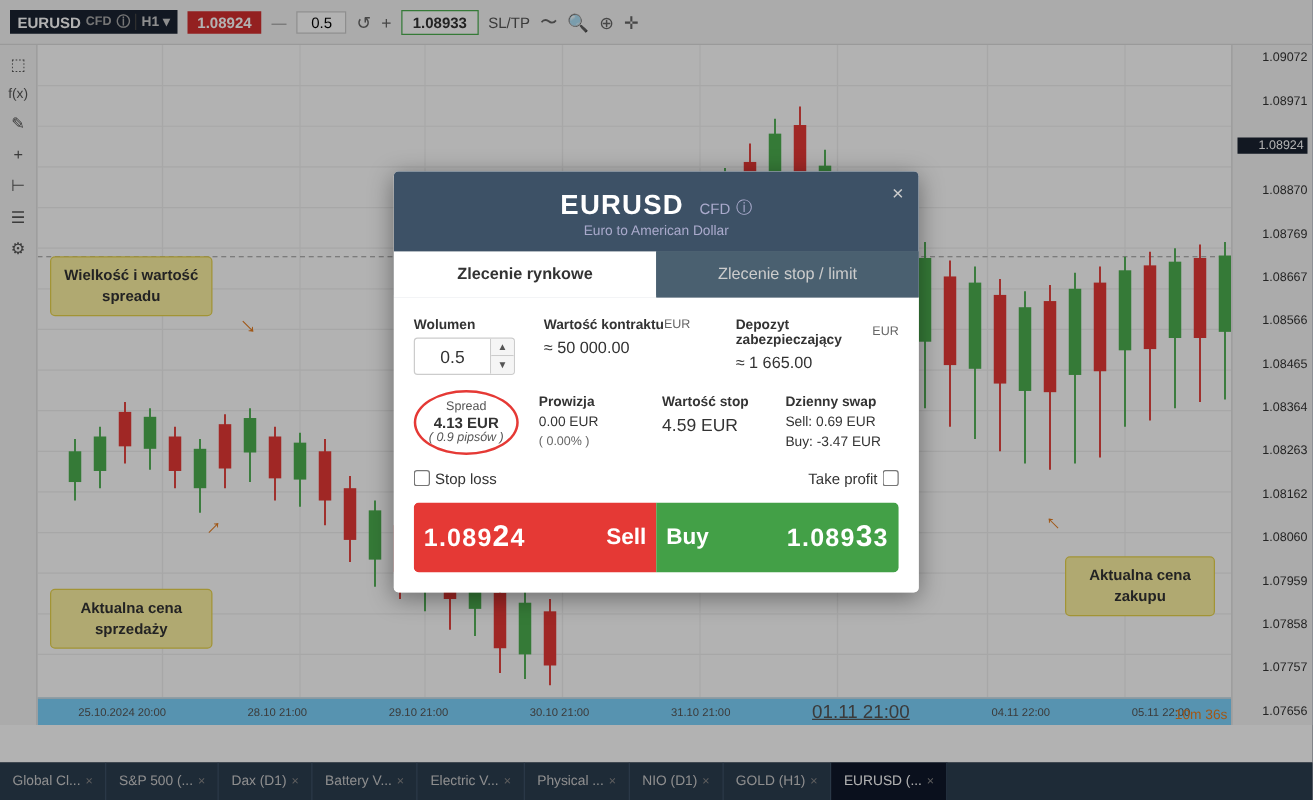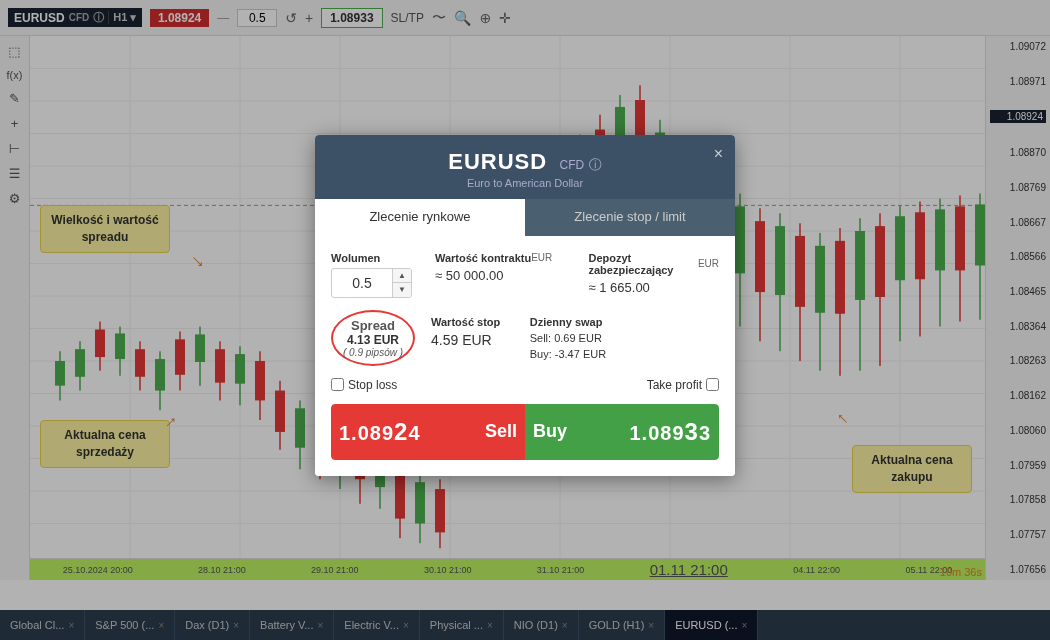--- a/index.html
+++ b/index.html
@@ -294,7 +294,7 @@
     .modal-tab.active {
       background: #fff;
       color: #333;
-      font-weight: normal;
+      font-weight: bold;
       border-bottom: 2px solid #fff;
     }
     .modal-tab.inactive {

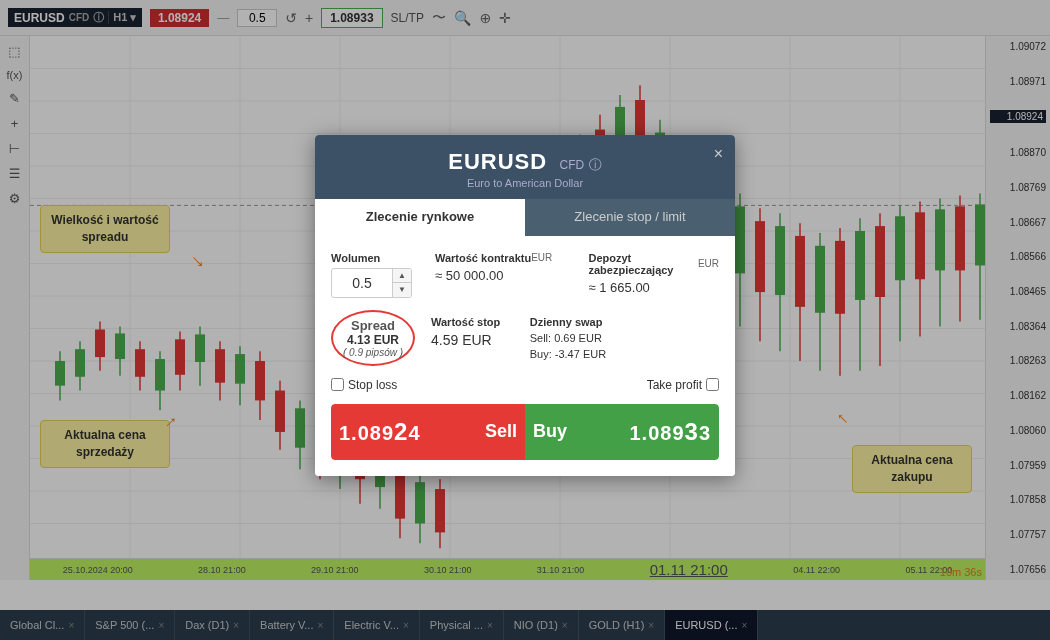--- a/index.html
+++ b/index.html
@@ -378,7 +378,7 @@
       text-align: center;
       position: relative;
     }
-    .spread-label { font-size: 13px; color: #555; font-weight: bold; }
+    .spread-label { font-size: 10px; color: #555; font-weight: normal; }
     .spread-value { font-size: 12px; color: #333; font-weight: bold; }
     .spread-pips { font-size: 10px; color: #555; font-style: italic; }
 

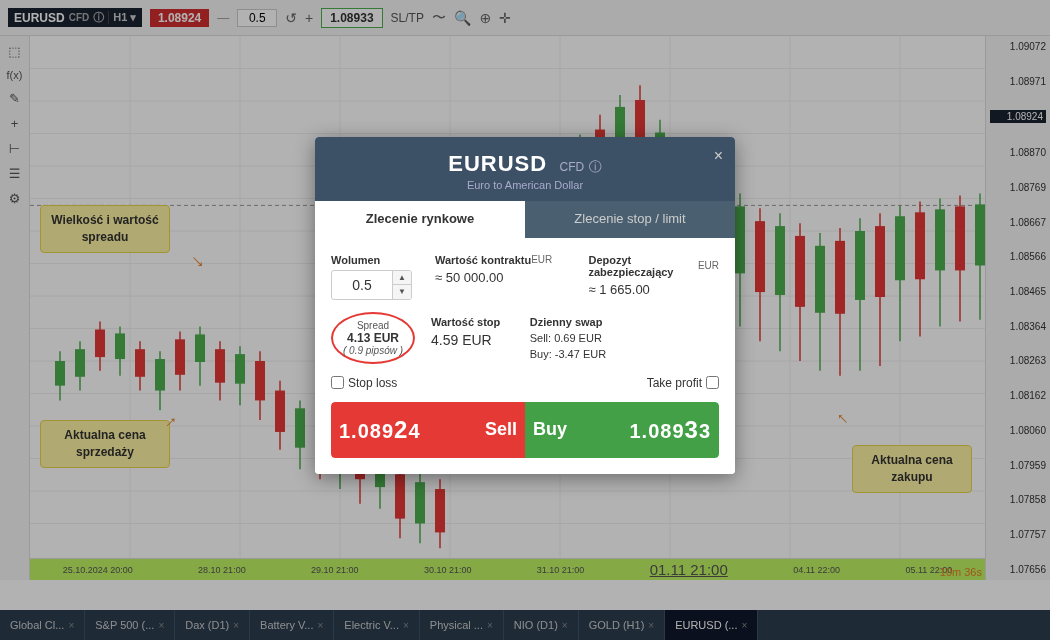--- a/index.html
+++ b/index.html
@@ -753,6 +753,11 @@
 
         <div style="display:grid; grid-template-columns:1fr 1fr 1fr; gap:8px; flex:1;">
           <div class="form-group">
+            <div class="form-label">Prowizja</div>
+            <div class="form-value" style="font-size:11px;">0.00 EUR</div>
+            <div class="form-sublabel">( 0.00% )</div>
+          </div>
+          <div class="form-group">
             <div class="form-label">Wartość stop</div>
             <div class="form-value" style="font-size:14px;">4.59 EUR</div>
           </div>

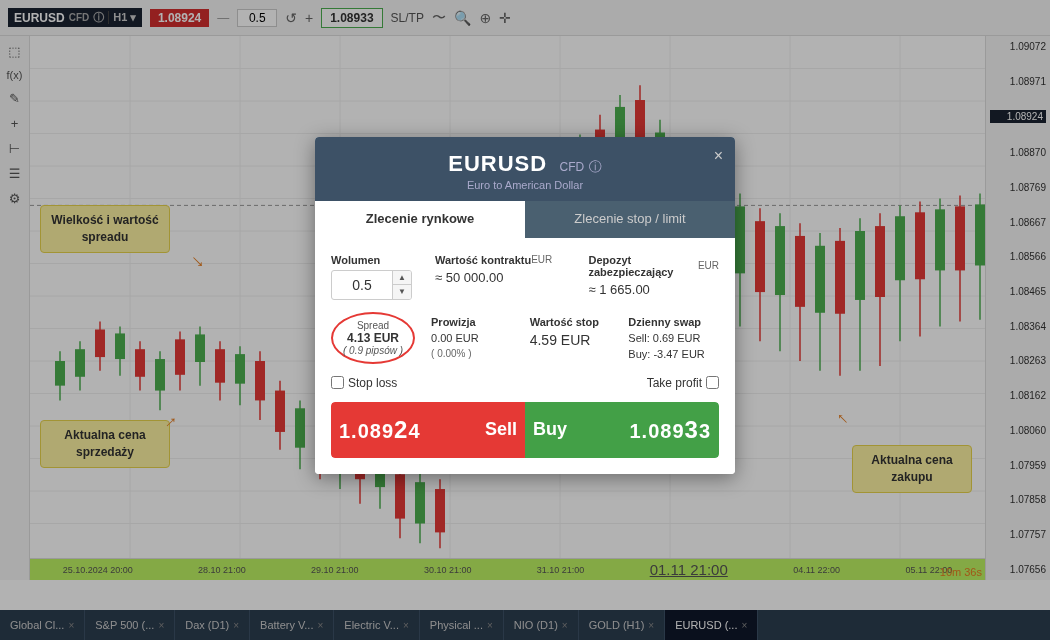--- a/index.html
+++ b/index.html
@@ -686,7 +686,7 @@
 
   <div style="position:absolute; top:248px; left:190px; z-index:6; color:#e67e22; font-size:20px; transform:rotate(45deg);">→</div>
 
-  <div class="annotation-box" style="top:420px; left:40px;">Aktualna cena sprzedaży</div>
+  <div class="annotation-box" style="top:471px; left:40px;">Aktualna cena sprzedaży</div>
   <div style="position:absolute; top:410px; left:160px; z-index:6; color:#e67e22; font-size:18px; transform:rotate(-45deg);">→</div>
 
   <div class="annotation-box" style="top:445px; right:78px; max-width:120px;">Aktualna cena zakupu</div>

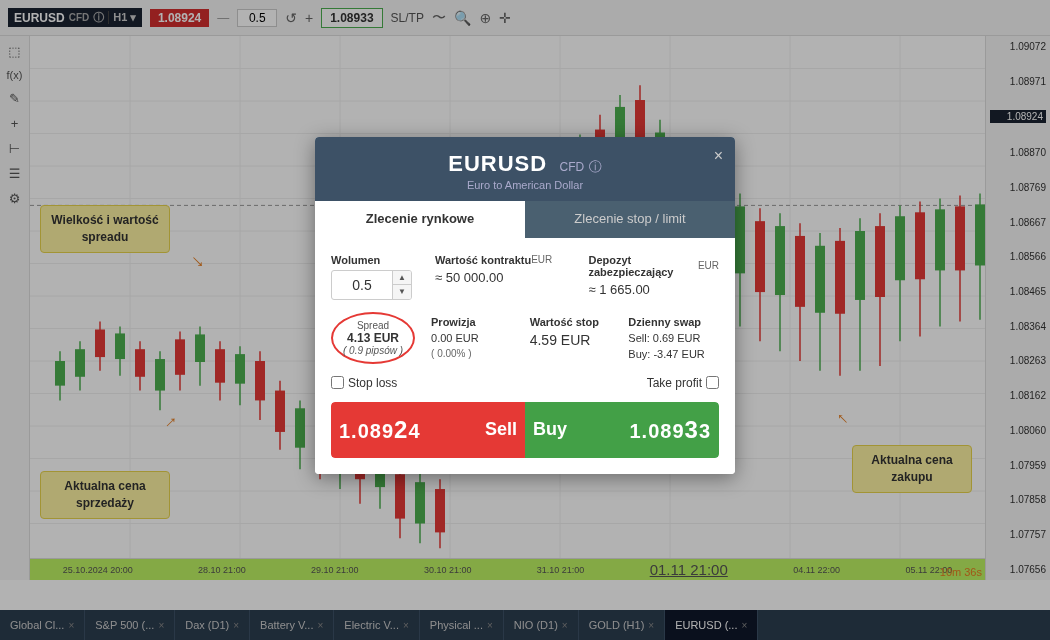--- a/index.html
+++ b/index.html
@@ -136,7 +136,7 @@
       left: 30px;
       right: 65px;
       height: 22px;
-      background: #bef264;
+      background: #7dd3fc;
       border-top: 1px solid #ddd;
       display: flex;
       align-items: center;

